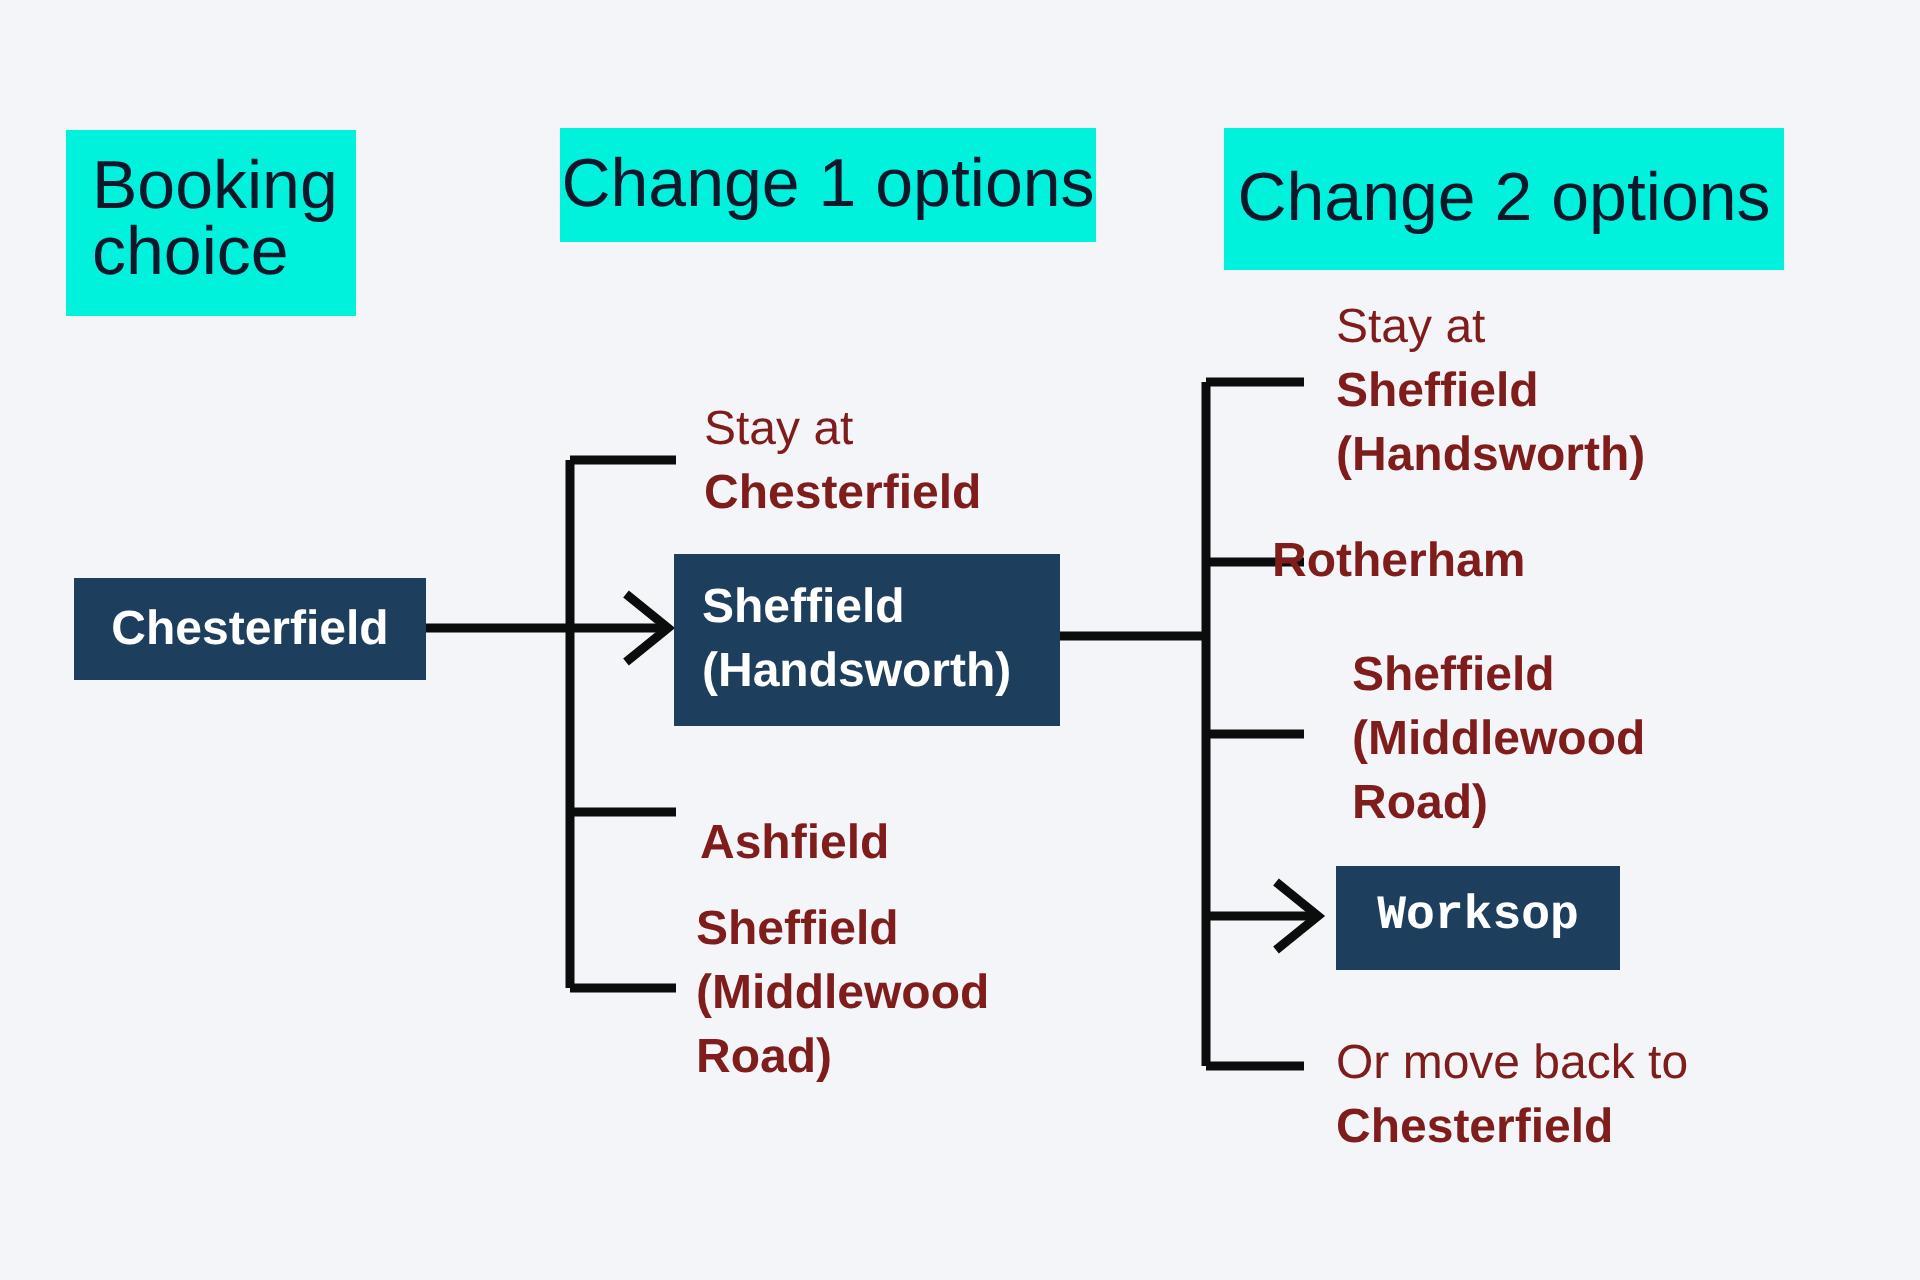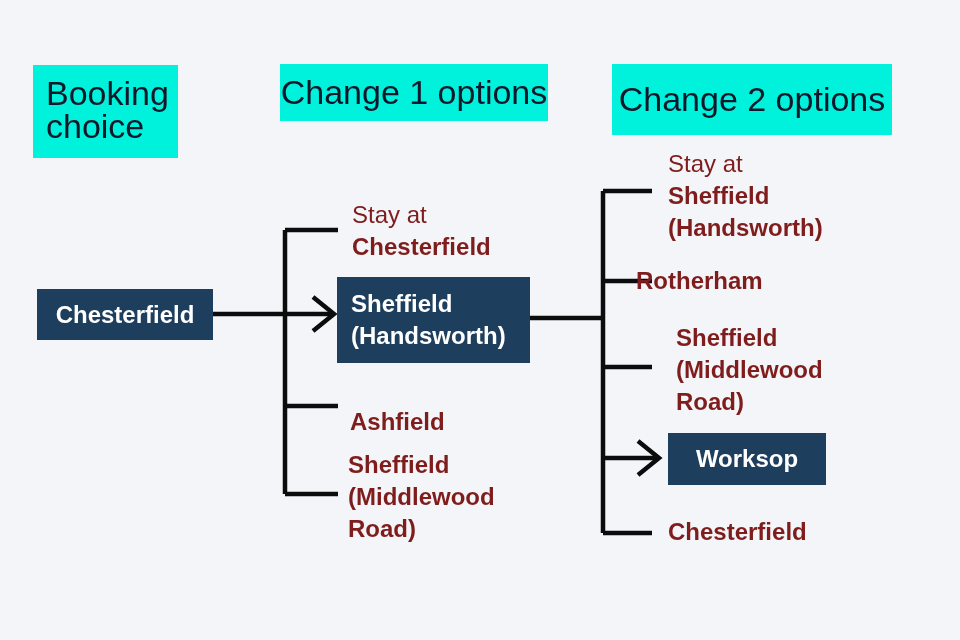--- a/index.html
+++ b/index.html
@@ -92,7 +92,7 @@
   <span class="bold">Sheffield (Middlewood Road)</span>
 </div>
 
-<div class="abs node" style="left:668px;top:433px;width:158px;height:52px;">Worksop</div>
+<div class="abs node" style="left:668px;top:433px;width:142px;height:52px;font-family:Liberation Mono, monospace;">Worksop</div>
 
 <div class="abs label" style="left:668px;top:516px;">
   <span class="bold">Chesterfield</span>

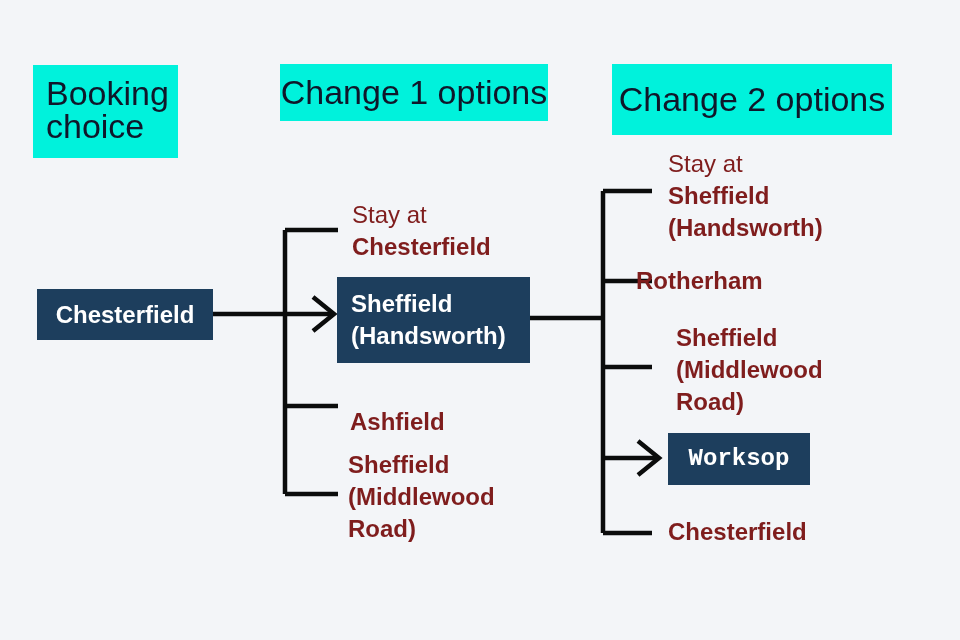--- a/index.html
+++ b/index.html
@@ -95,6 +95,7 @@
 <div class="abs node" style="left:668px;top:433px;width:142px;height:52px;font-family:Liberation Mono, monospace;">Worksop</div>
 
 <div class="abs label" style="left:668px;top:516px;">
+  <span class="reg">Or move back to</span>
   <span class="bold">Chesterfield</span>
 </div>
 

